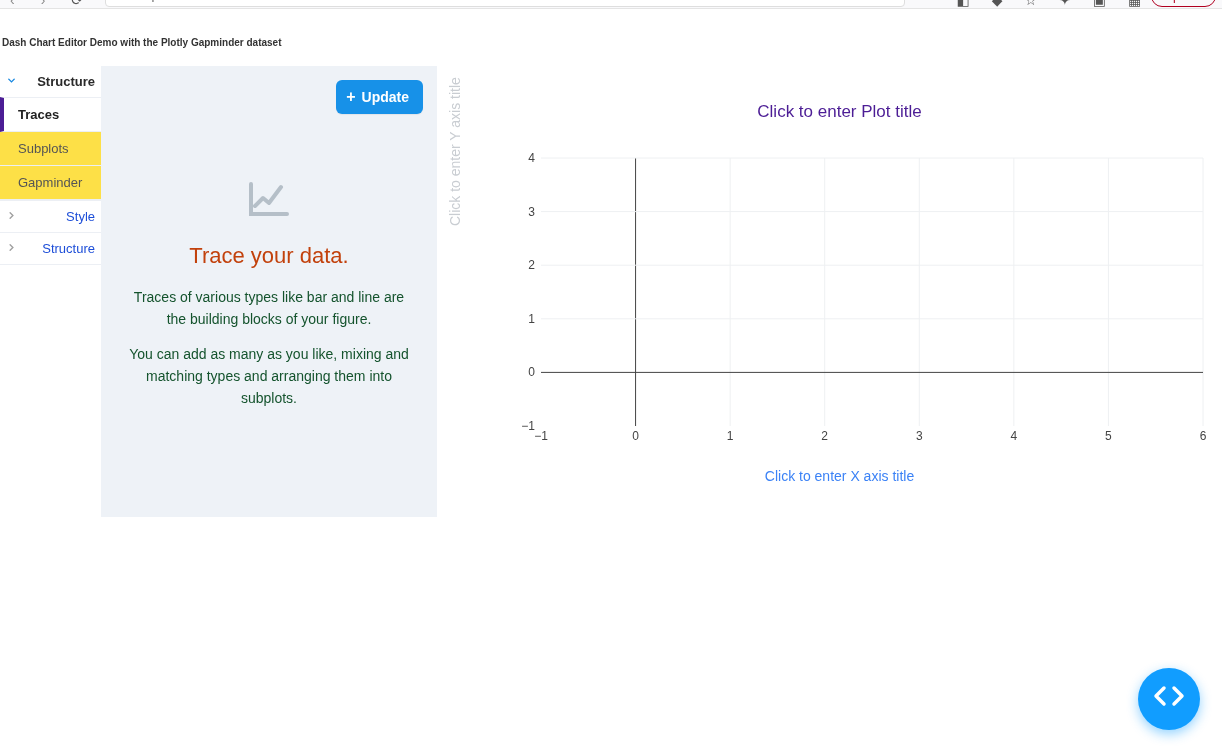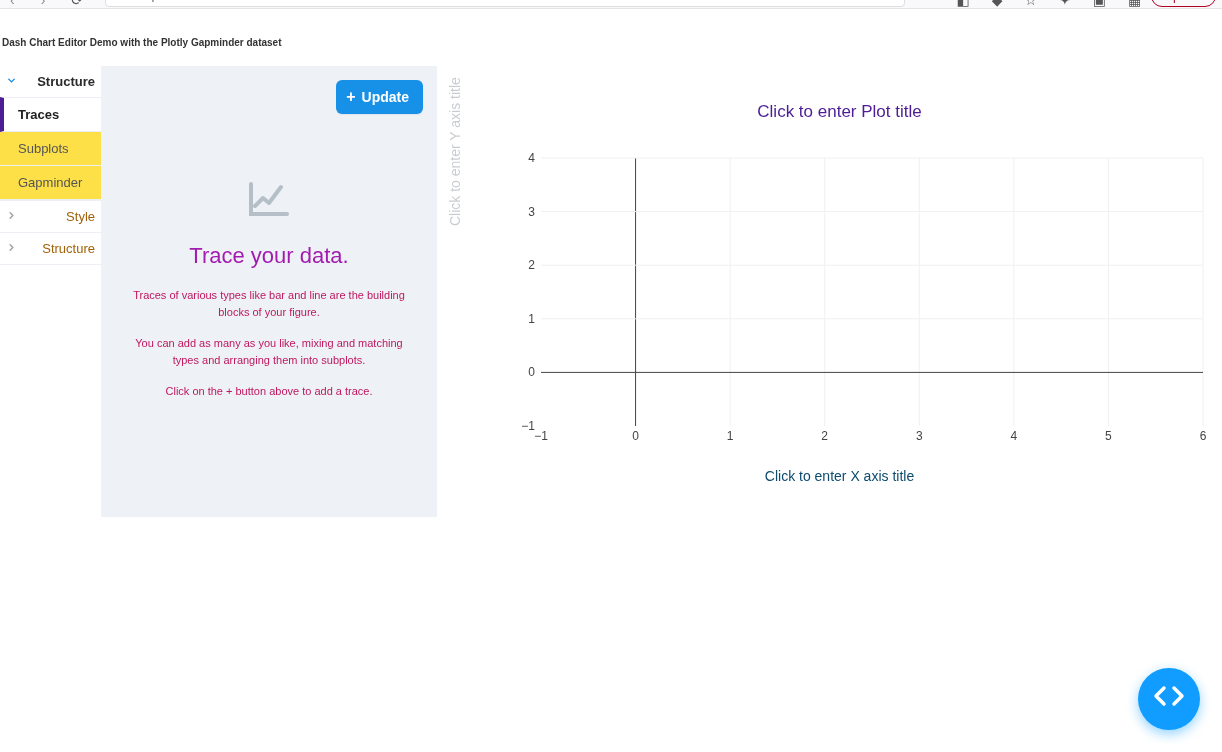--- a/index.html
+++ b/index.html
@@ -88,7 +88,7 @@
     color: #2a2a2a;
     justify-content: space-between;
   }
-  .side-section.collapsed { font-weight: 500; color:#a16207;}
+  .side-section.collapsed { font-weight: 500; color:#1d4ed8;}
   .side-section .chev { color:#a0a0a0; font-size:11px; display:inline-block; width:12px;}
   .side-section.open .chev { color:#1687e0;}
   .side-item {

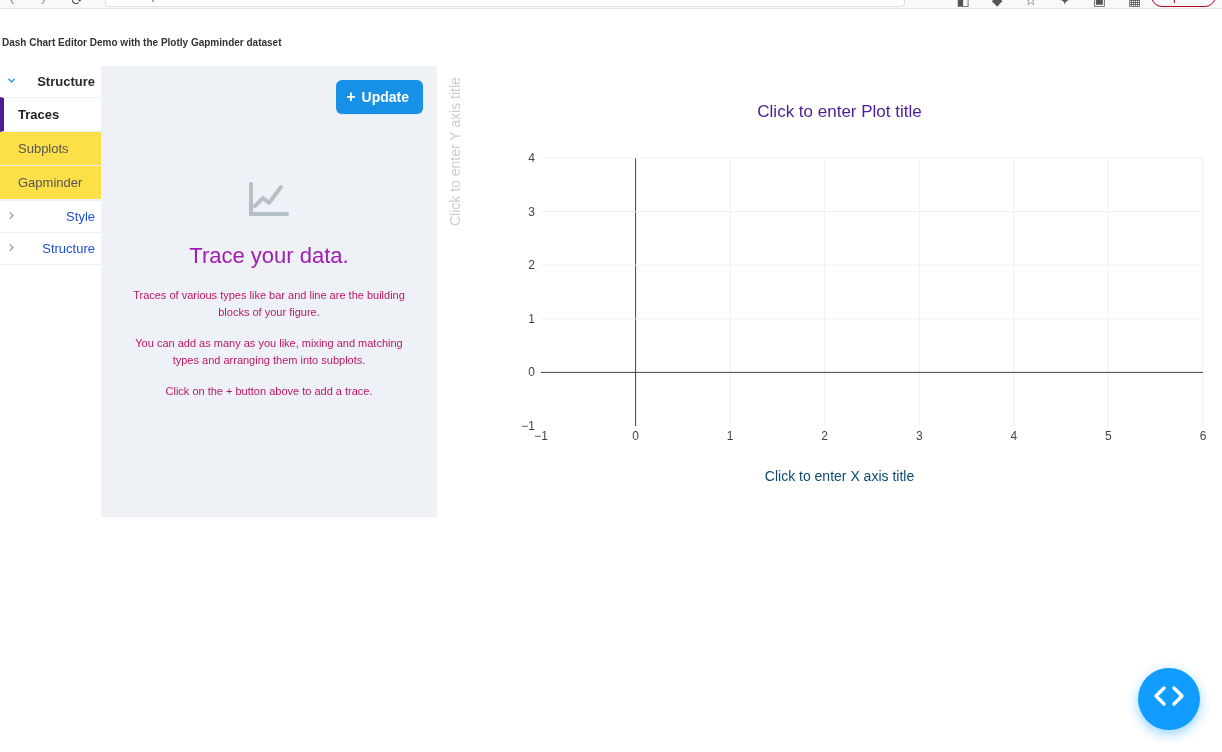--- a/index.html
+++ b/index.html
@@ -150,7 +150,7 @@
   .empty-state h2 {
     font-size: 22px;
     font-weight: 500;
-    color: #a21caf;
+    color: #c2410c;
     margin-bottom: 18px;
   }
   .empty-state p {

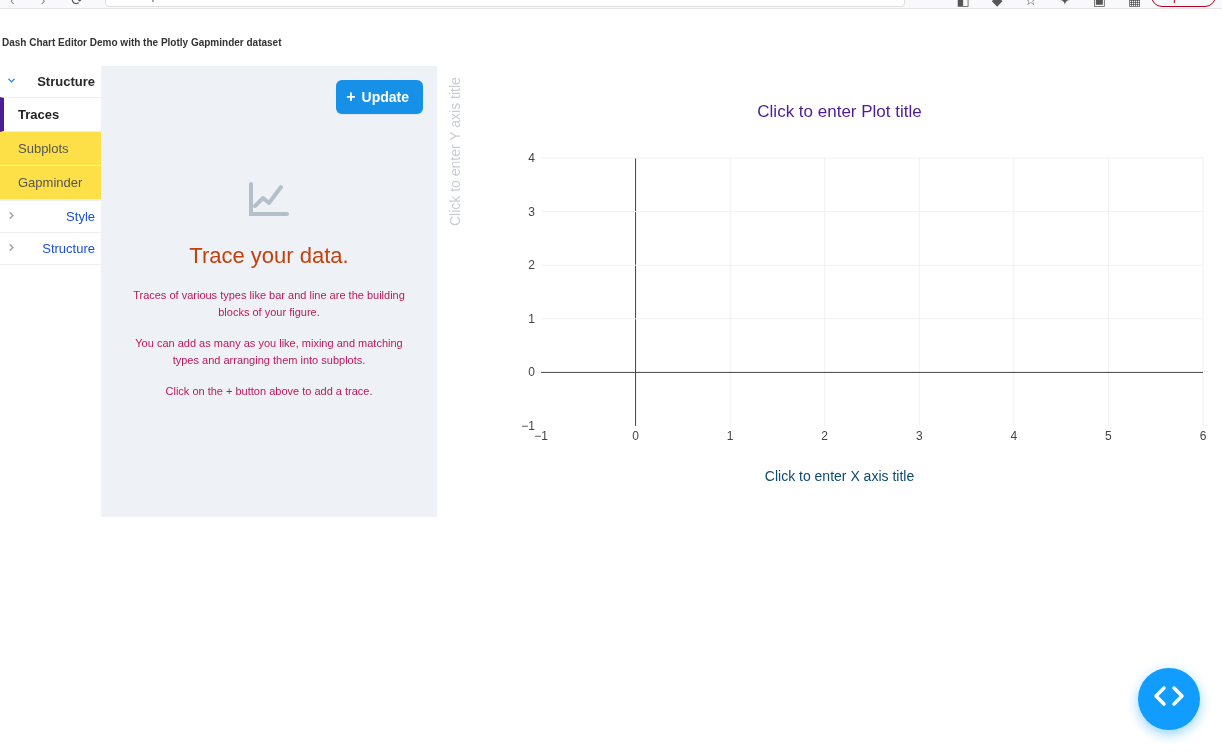--- a/index.html
+++ b/index.html
@@ -154,8 +154,8 @@
     margin-bottom: 18px;
   }
   .empty-state p {
-    font-size: 11px;
-    color: #be185d;
+    font-size: 14px;
+    color: #14532d;
     line-height: 1.55;
     margin-bottom: 14px;
   }

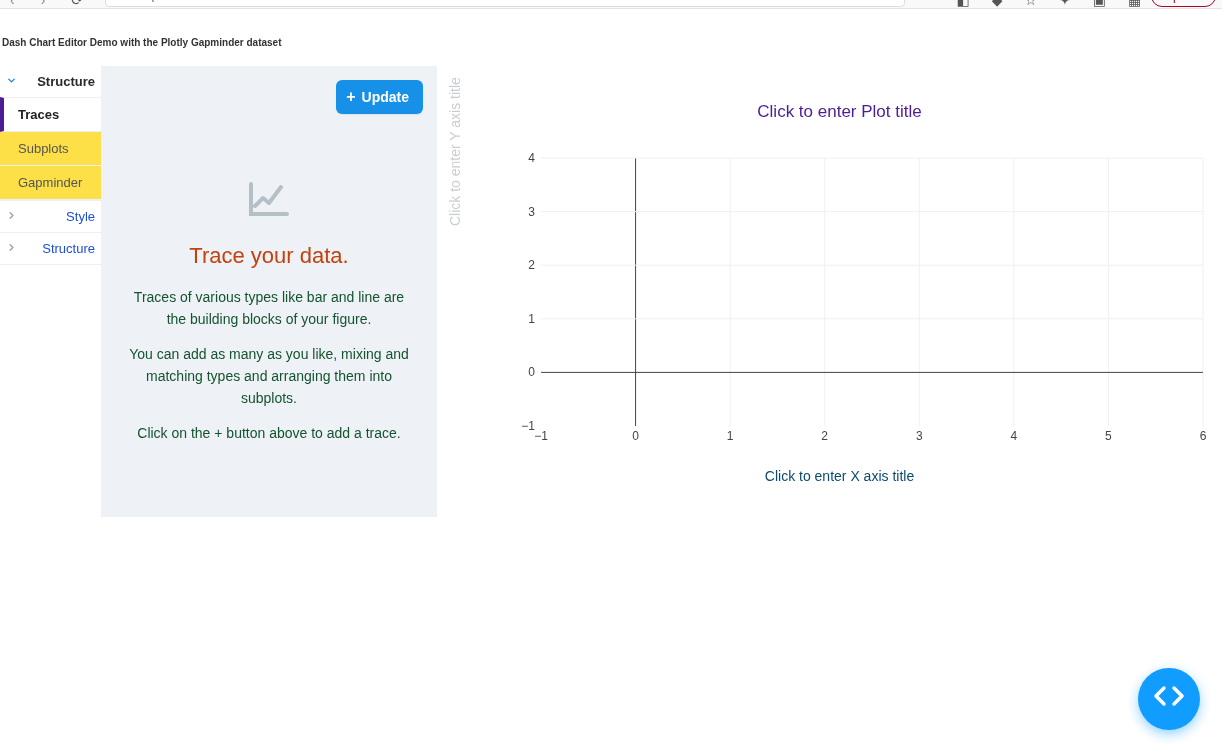--- a/index.html
+++ b/index.html
@@ -307,7 +307,6 @@
       <h2>Trace your data.</h2>
       <p>Traces of various types like bar and line are the building blocks of your figure.</p>
       <p>You can add as many as you like, mixing and matching types and arranging them into subplots.</p>
-      <p>Click on the + button above to add a trace.</p>
     </div>
   </section>
 

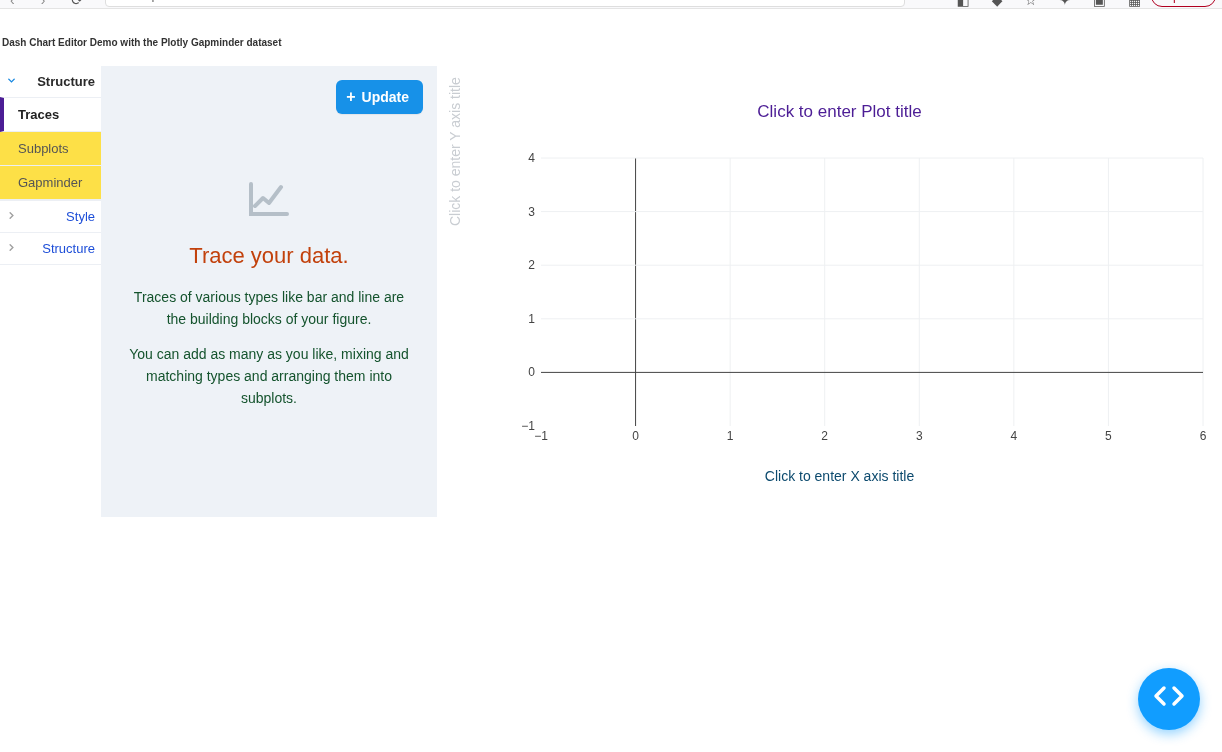--- a/index.html
+++ b/index.html
@@ -193,7 +193,7 @@
   }
   .xaxis-title {
     text-align: center;
-    color: #0c4a6e;
+    color: #3b82f6;
     font-size: 14px;
     margin-top: 22px;
     cursor:text;

